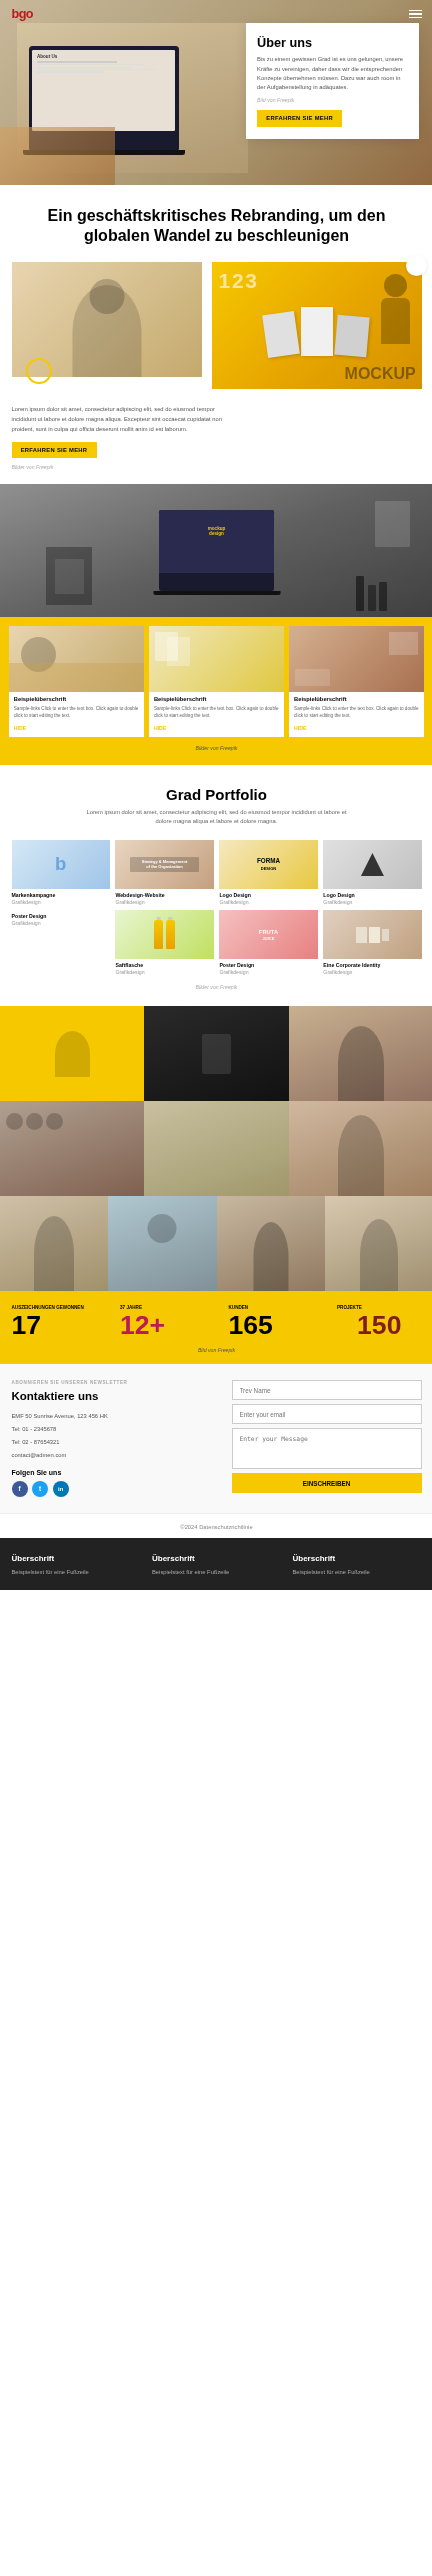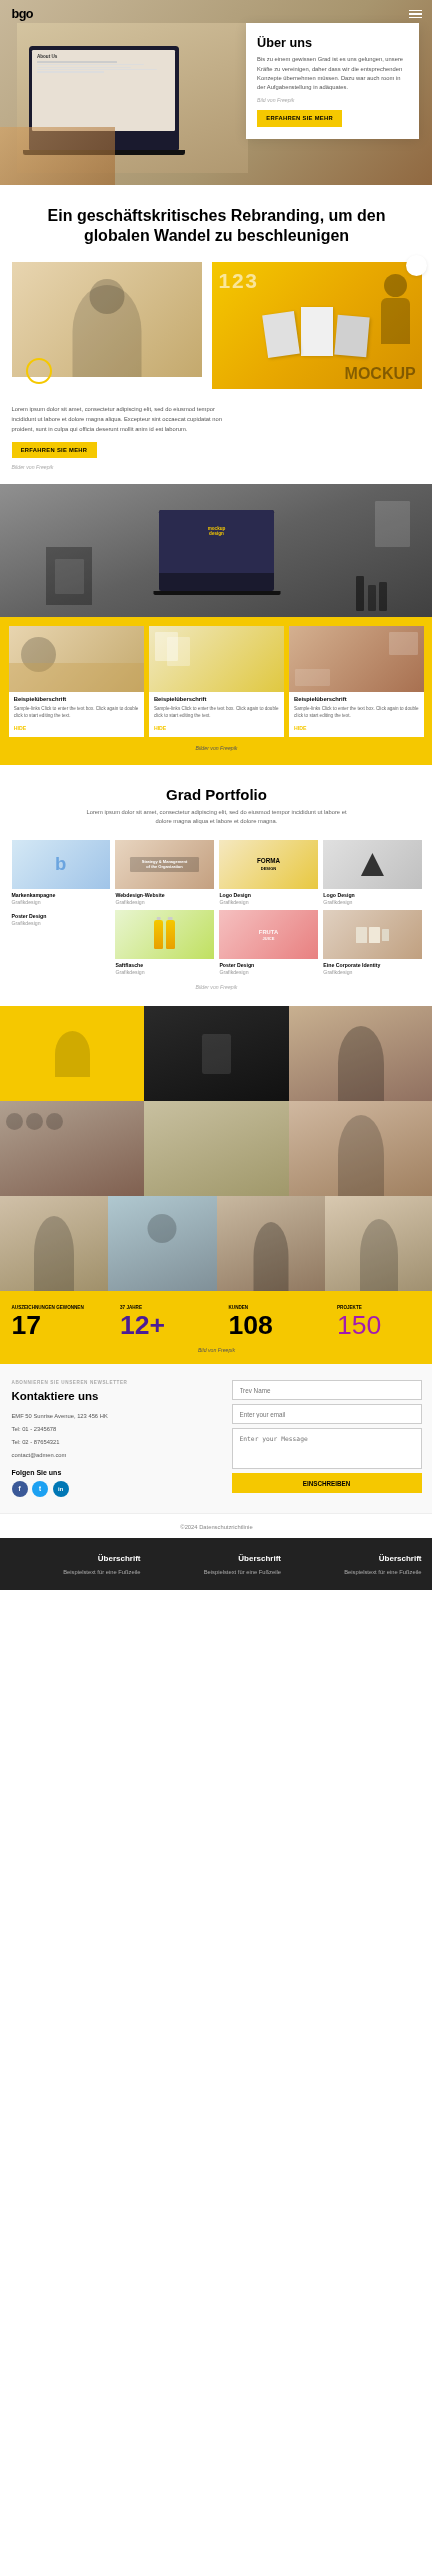--- a/index.html
+++ b/index.html
@@ -22,7 +22,7 @@
 <body>
 
 <nav style="position:relative; background:transparent; padding:7px 11.5px; display:flex; justify-content:space-between; align-items:center; position:absolute; width:433px; z-index:100;">
-  <span style="font-size:12.7px;font-weight:900;color:#000000;letter-spacing:-0.6px;">bgo</span>
+  <span style="font-size:12.7px;font-weight:900;color:#b91c1c;letter-spacing:-0.6px;">bgo</span>
   <div style="display:flex;flex-direction:column;gap:2.3px;cursor:pointer;">
     <span style="display:block;width:12.7px;height:1.2px;background:#fff;"></span>
     <span style="display:block;width:12.7px;height:1.2px;background:#fff;"></span>

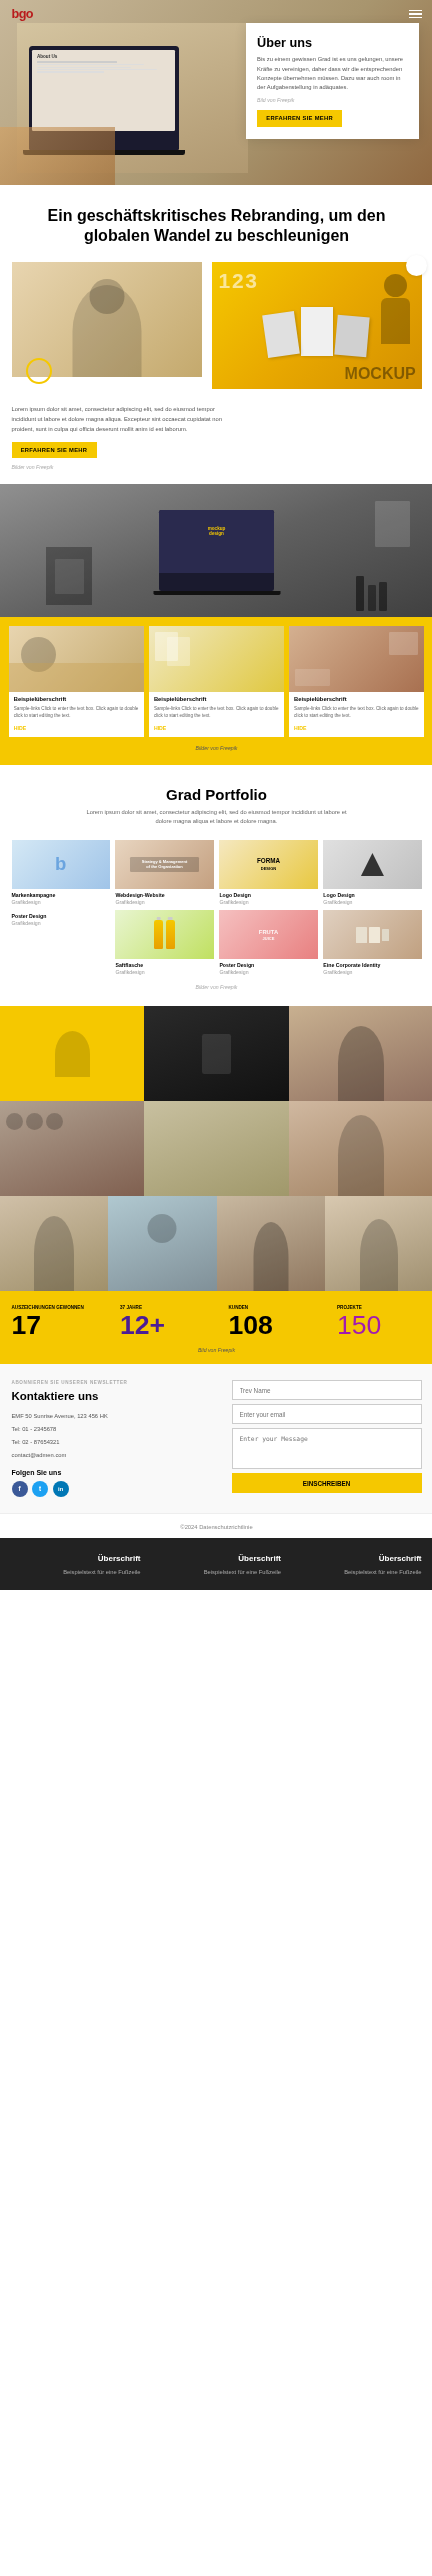--- a/index.html
+++ b/index.html
@@ -310,7 +310,7 @@
 
     <div>
       <div style="font-size:4.6px;font-weight:700;text-transform:uppercase;color:#000;margin-bottom:1.2px;line-height:1.3;">37 JAHRE</div>
-      <div style="font-size:26.6px;font-weight:900;color:#4c1d95;line-height:1;">12+</div>
+      <div style="font-size:26.6px;font-weight:900;color:#be185d;line-height:1;">12+</div>
     </div>
 
     <div>

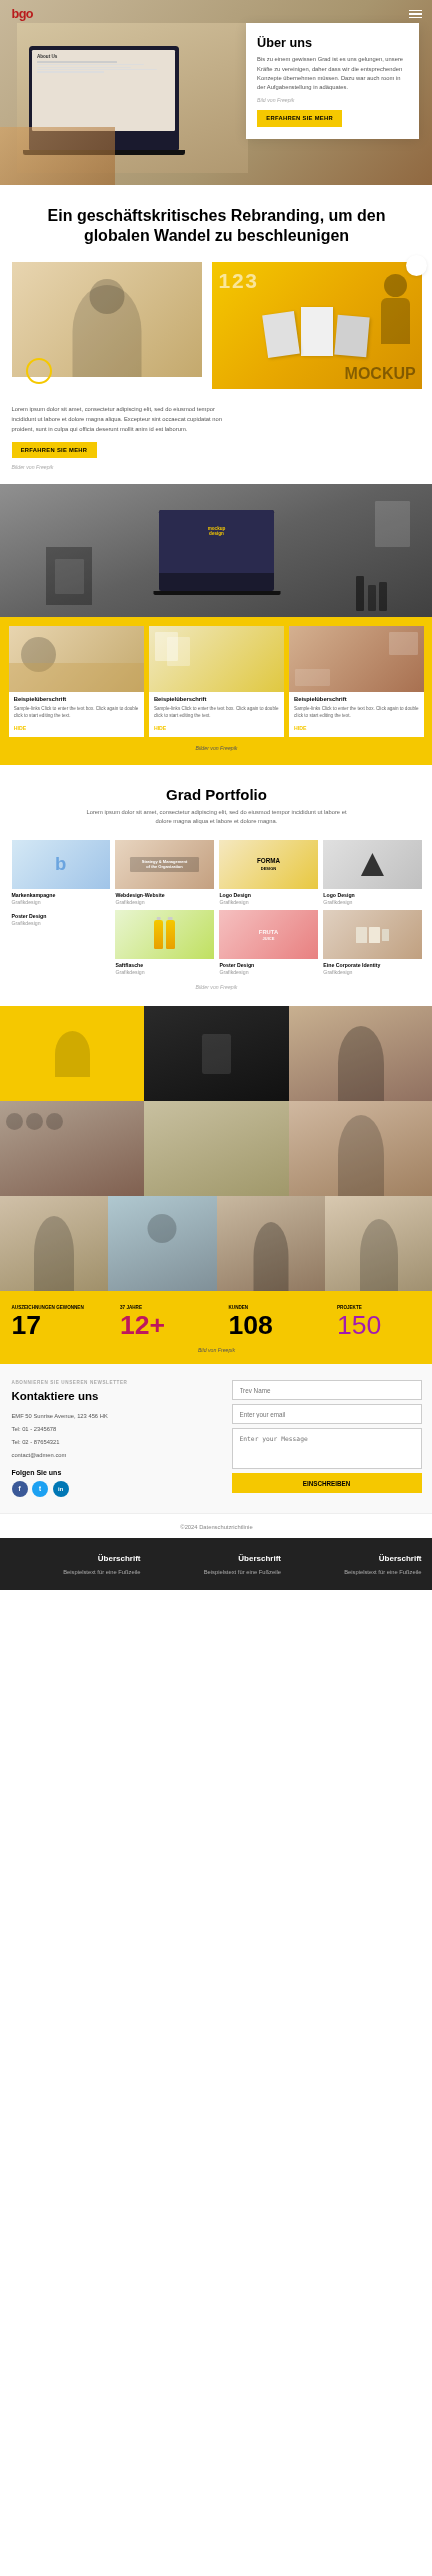--- a/index.html
+++ b/index.html
@@ -315,7 +315,7 @@
 
     <div>
       <div style="font-size:4.6px;font-weight:700;text-transform:uppercase;color:#000;margin-bottom:1.2px;line-height:1.3;">KUNDEN</div>
-      <div style="font-size:26.6px;font-weight:900;color:#000;line-height:1;">108</div>
+      <div style="font-size:26.6px;font-weight:900;color:#000;line-height:1;">165</div>
     </div>
 
     <div>

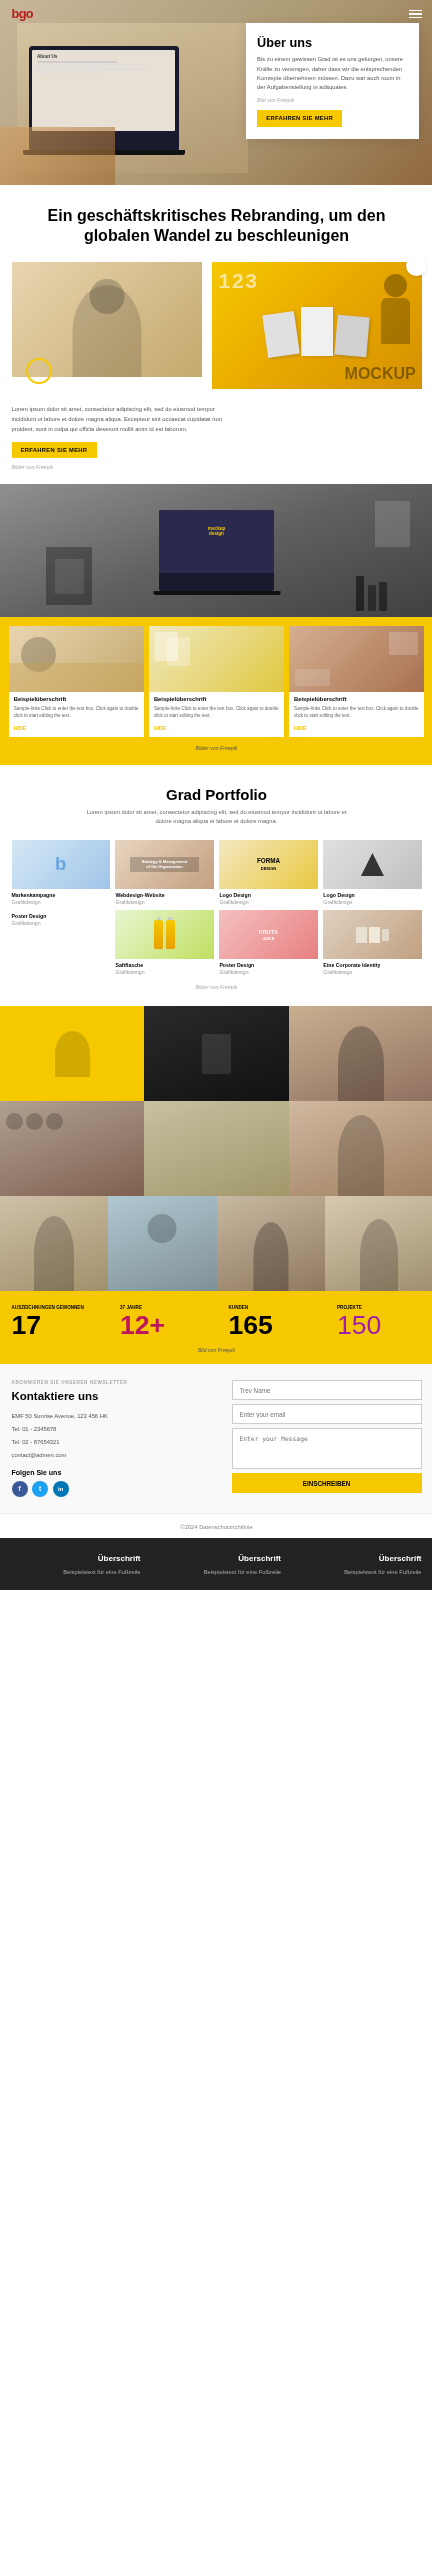--- a/index.html
+++ b/index.html
@@ -320,7 +320,7 @@
 
     <div>
       <div style="font-size:4.6px;font-weight:700;text-transform:uppercase;color:#000;margin-bottom:1.2px;line-height:1.3;">PROJEKTE</div>
-      <div style="font-size:26.6px;font-weight:400;color:#a21caf;line-height:1;">150</div>
+      <div style="font-size:26.6px;font-weight:700;color:#7f1d1d;line-height:1;text-align:center;">150</div>
     </div>
   </div>
   <p style="font-size:5.2px;color:#555;text-align:center;margin-top:8px;font-style:italic;">Bild von Freepik</p>

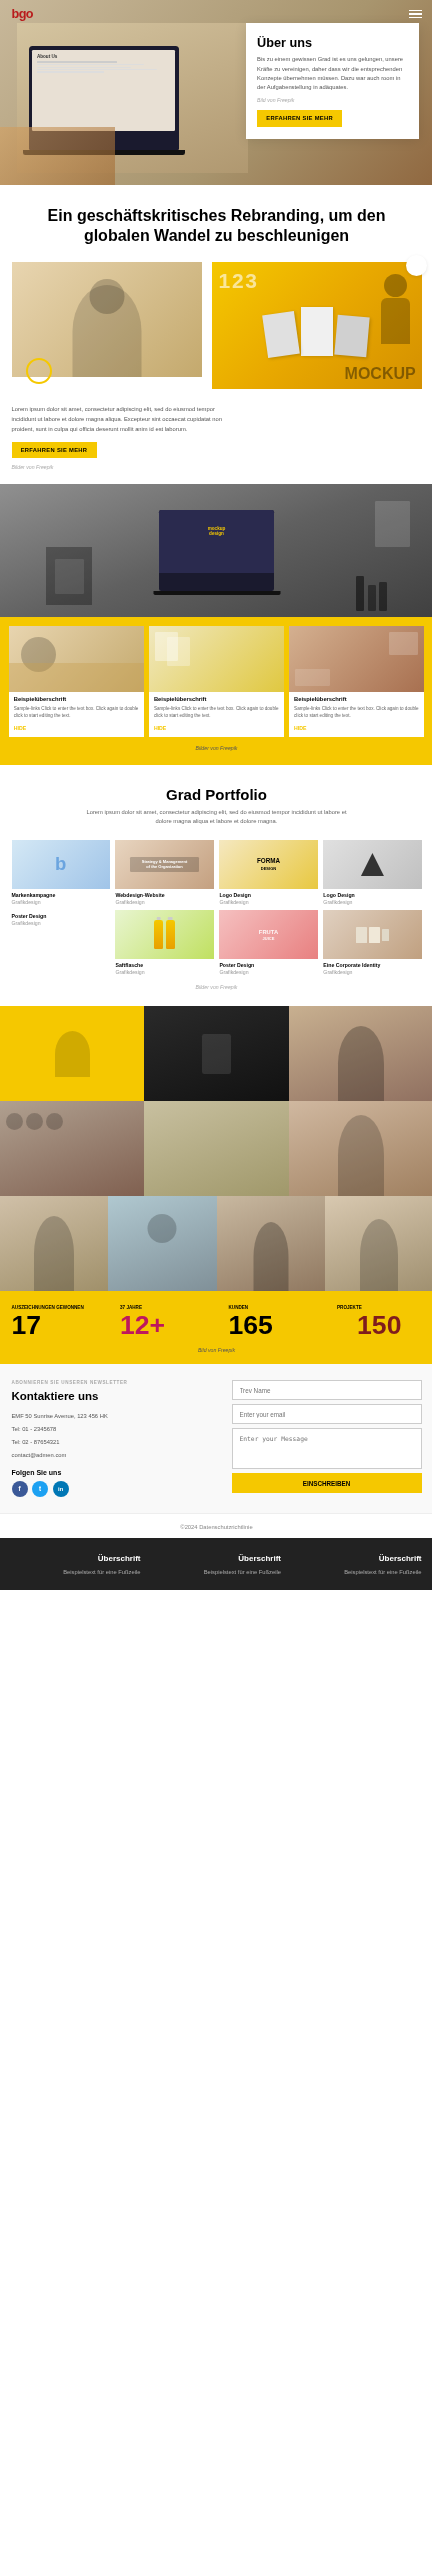--- a/index.html
+++ b/index.html
@@ -15,7 +15,7 @@
     
     footer {
       background: #222; padding: 17.3px 11.5px 11.5px;
-      display: grid; grid-template-columns: repeat(3, 1fr); gap: 11.5px; text-align: right;
+      display: grid; grid-template-columns: repeat(3, 1fr); gap: 11.5px;
     }
   </style>
 </head>

